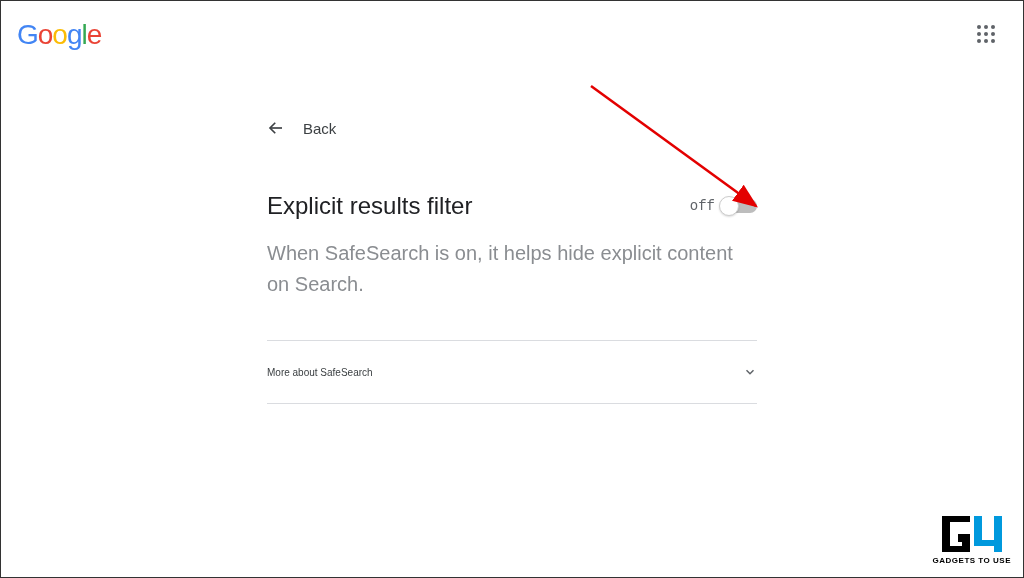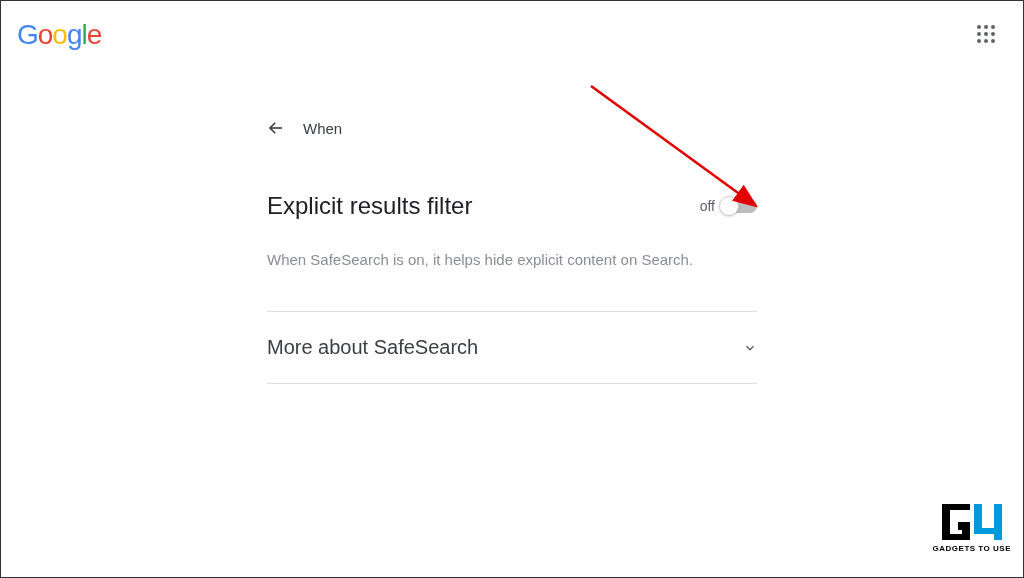--- a/index.html
+++ b/index.html
@@ -189,7 +189,7 @@
         <polyline points="11,5 4,12 11,19"></polyline>
       </svg>
     </span>
-    <span class="back-label">When</span>
+    <span class="back-label">Back</span>
   </div>
 
   <div class="title-row">

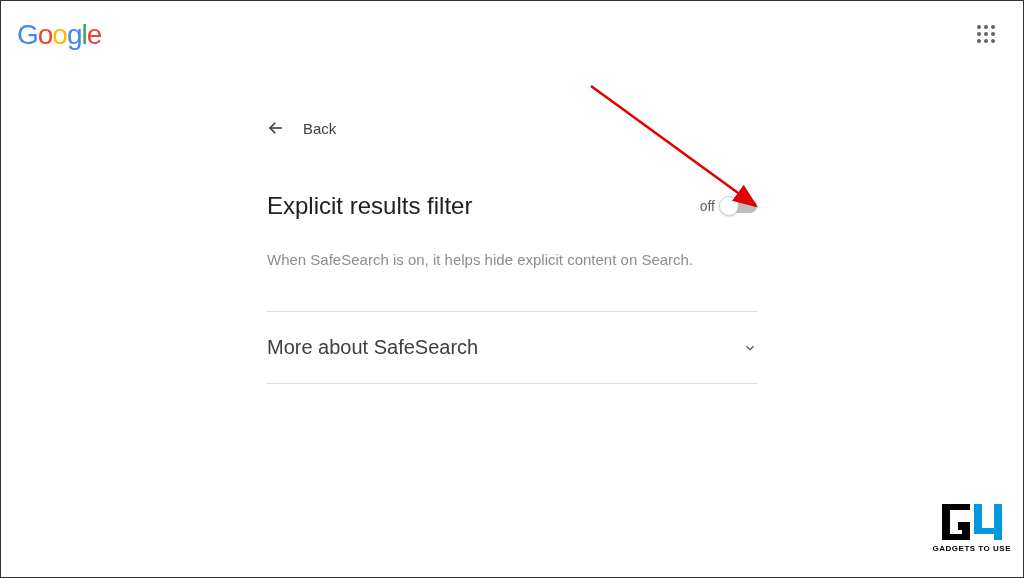--- a/index.html
+++ b/index.html
@@ -70,7 +70,7 @@
       display: flex;
       justify-content: space-between;
       align-items: center;
-      margin-bottom: 28px;
+      margin-bottom: 18px;
     }
     .page-title {
       font-size: 24px;

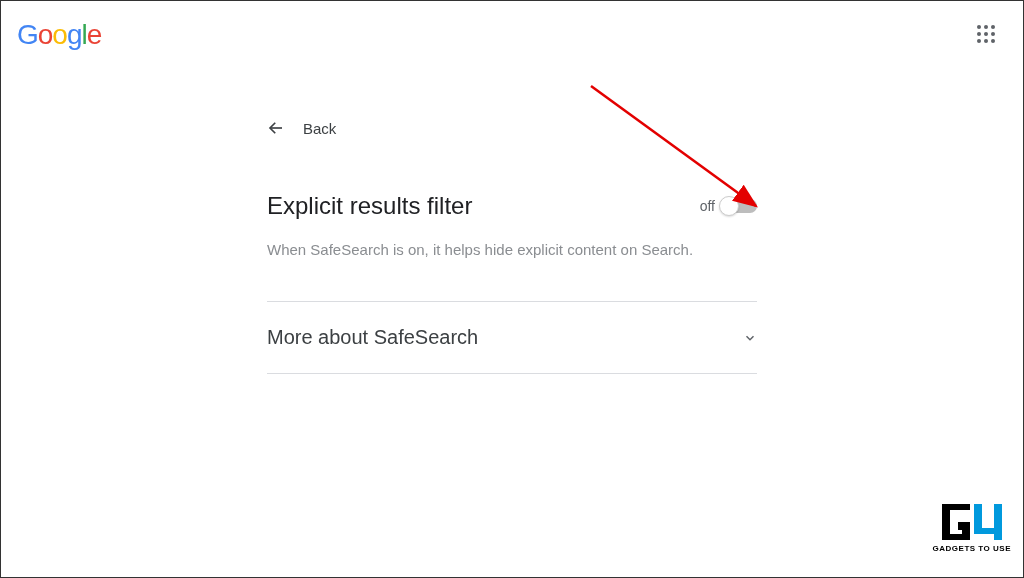--- a/index.html
+++ b/index.html
@@ -81,6 +81,7 @@
       display: flex;
       align-items: flex-start;
       gap: 6px;
+      font-family: Liberation Mono, monospace;
     }
     .toggle-state {
       font-size: 14px;

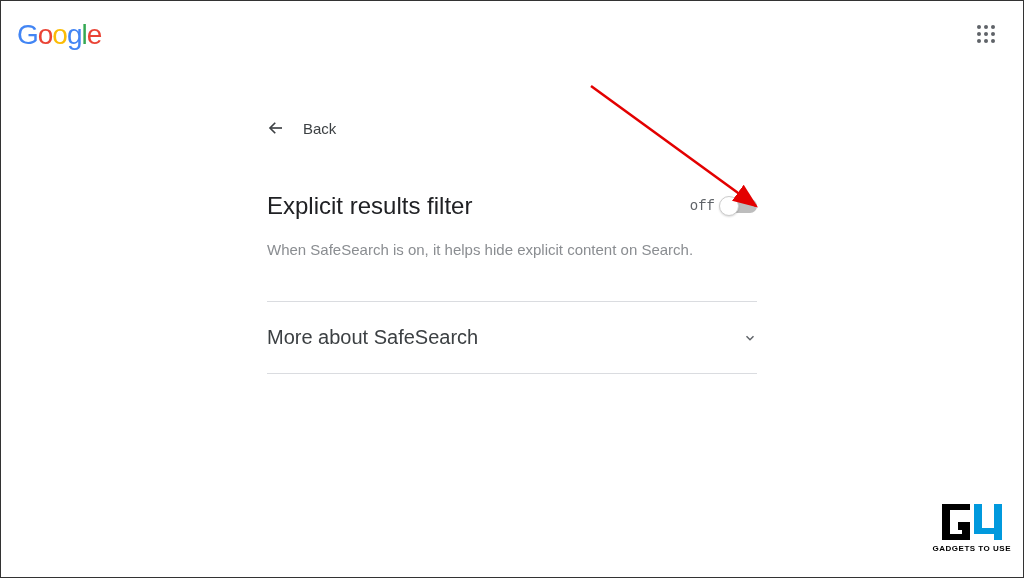--- a/index.html
+++ b/index.html
@@ -113,7 +113,7 @@
       box-shadow: 0 1px 2px rgba(0,0,0,0.15);
     }
     .description {
-      font-size: 15px;
+      font-size: 20px;
       color: #8a8d91;
       line-height: 1.55;
       margin-bottom: 26px;

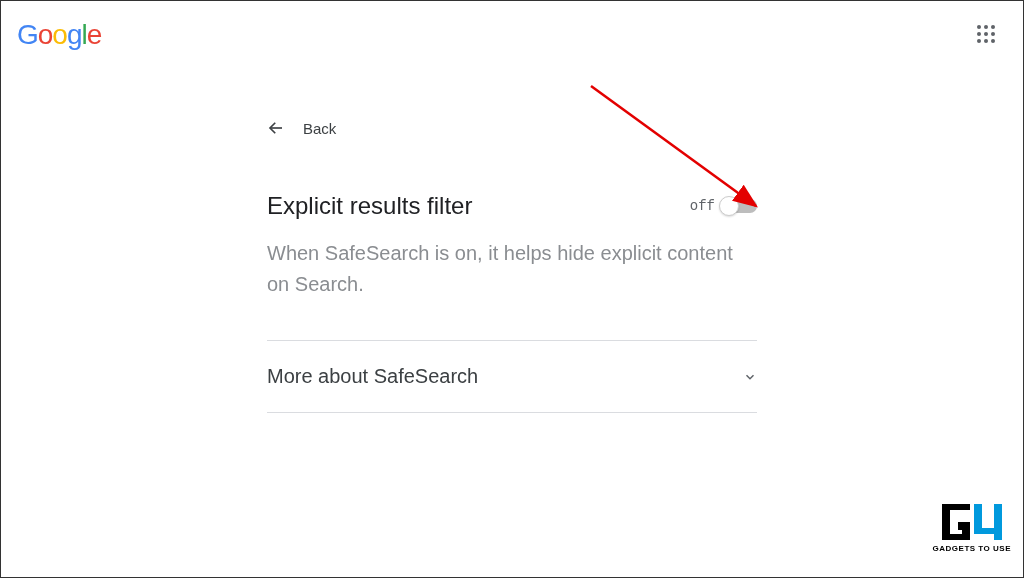--- a/index.html
+++ b/index.html
@@ -129,7 +129,7 @@
       margin-top: 40px;
     }
     .expander-label {
-      font-size: 20px;
+      font-size: 10px;
       color: #3c4043;
     }
     .chevron {

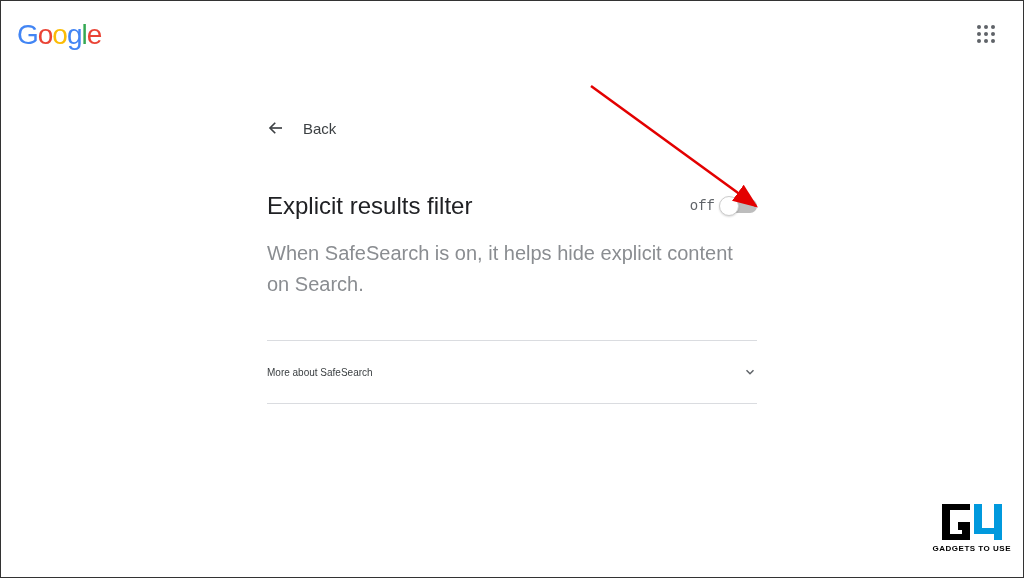--- a/index.html
+++ b/index.html
@@ -146,7 +146,7 @@
     .watermark {
       position: absolute;
       right: 12px;
-      bottom: 24px;
+      bottom: 12px;
       text-align: right;
     }
     .watermark-logo {

